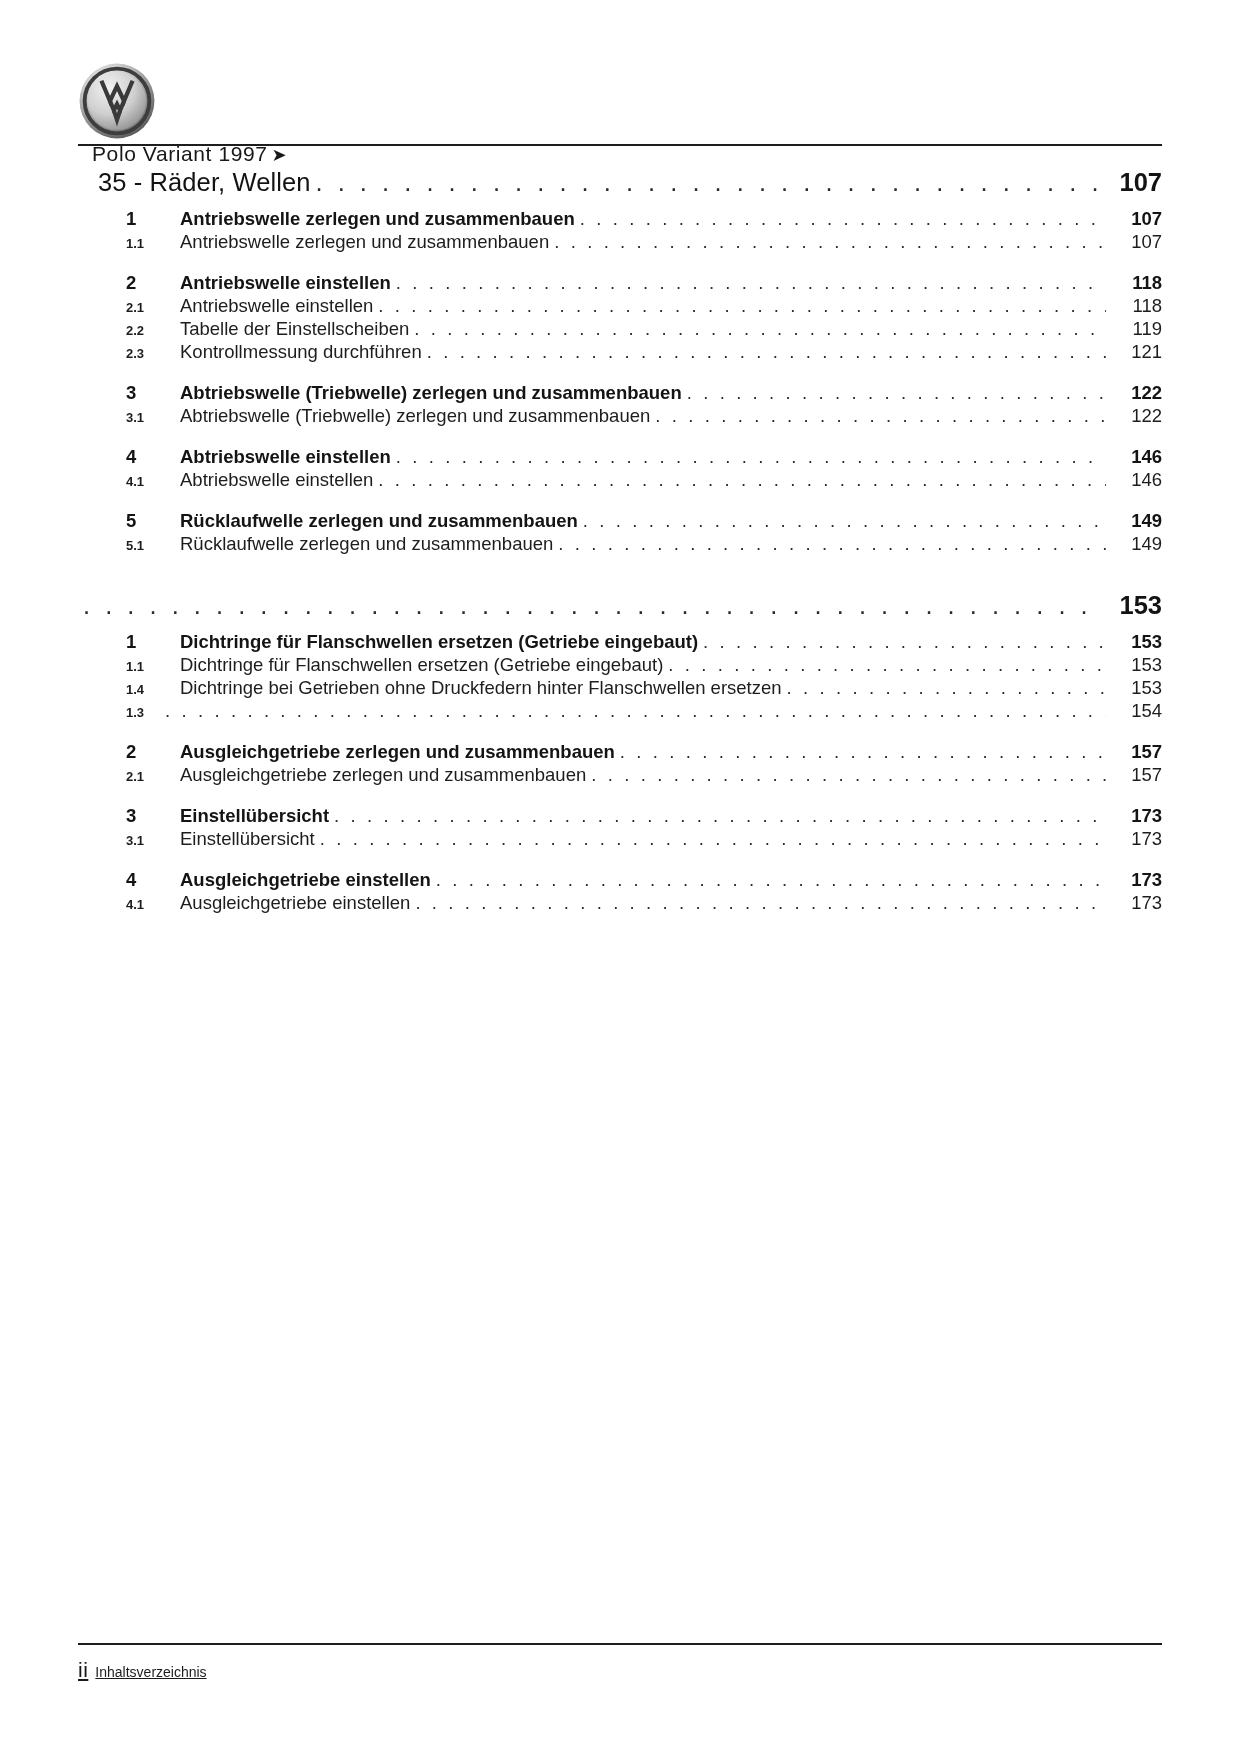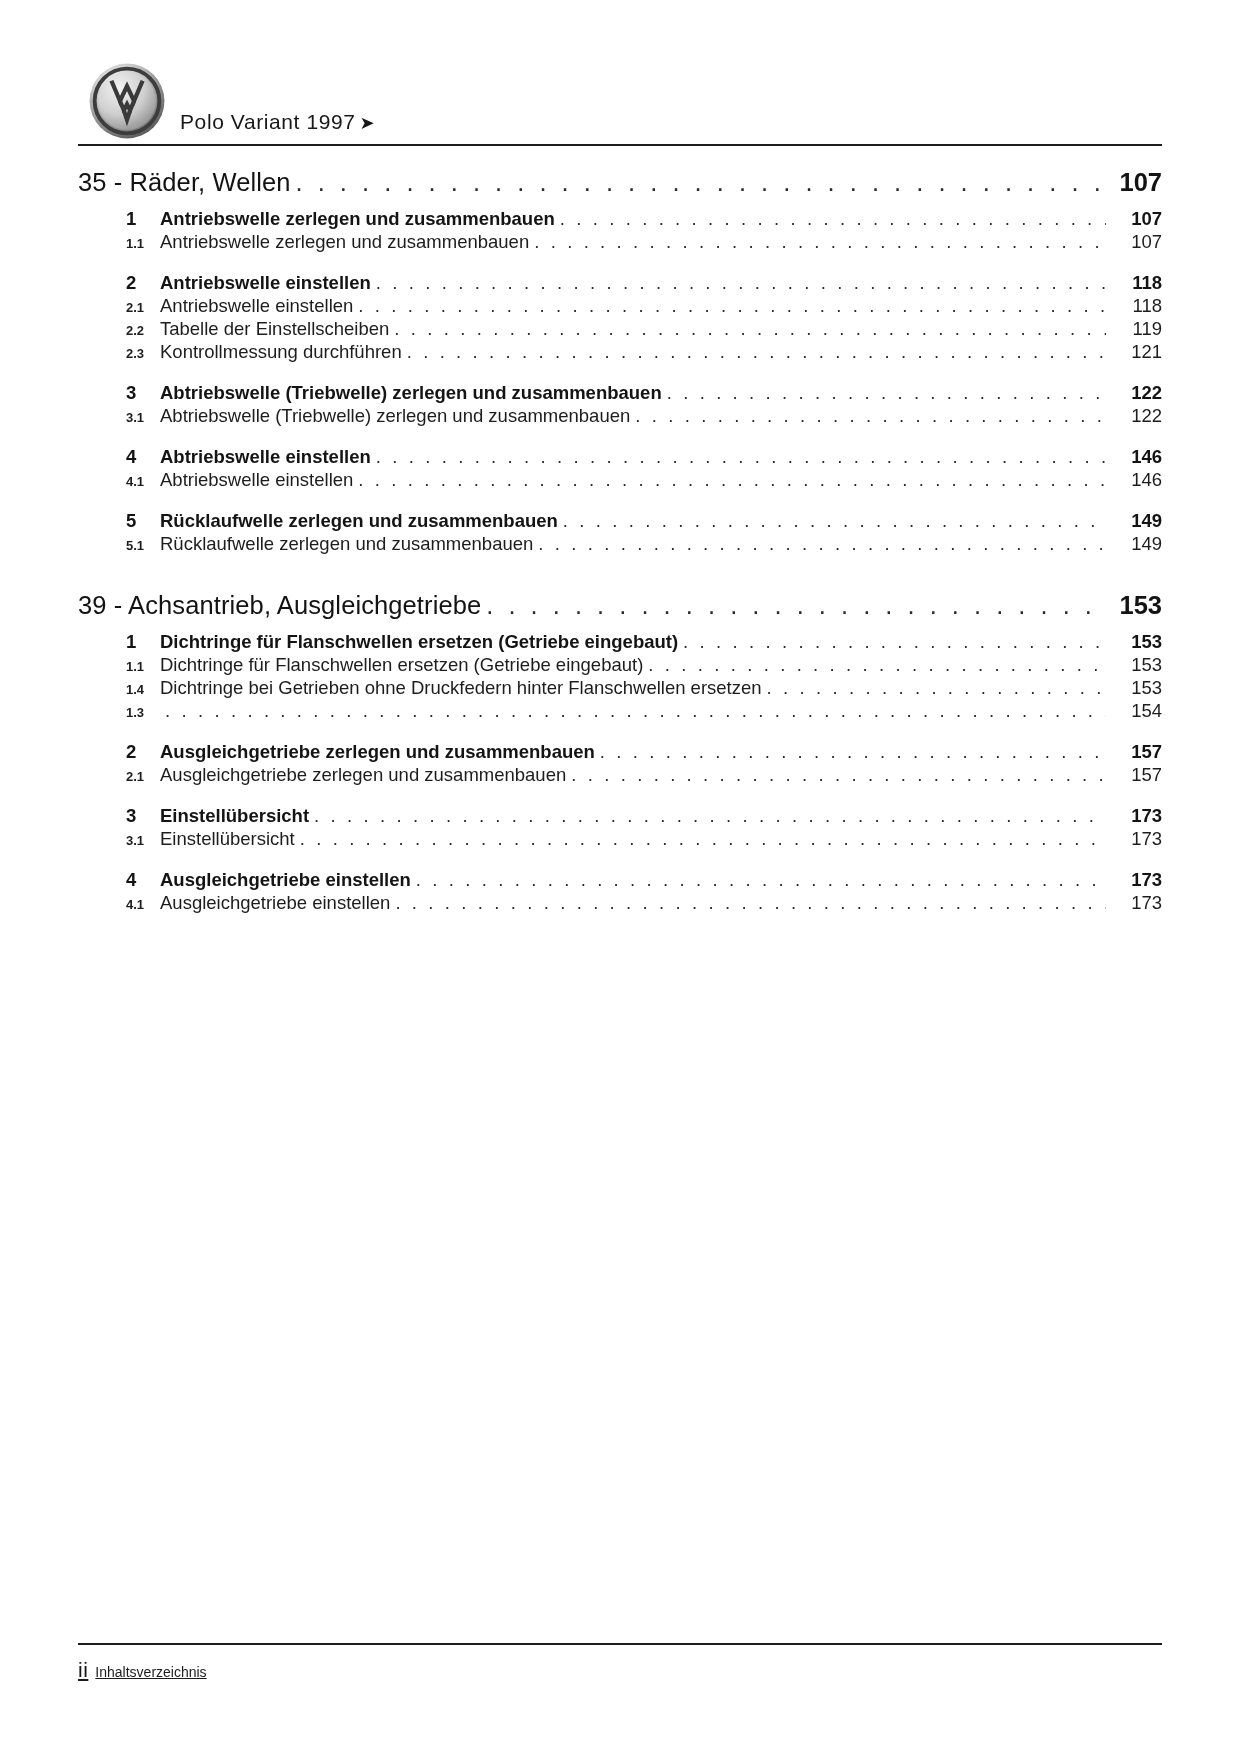--- a/index.html
+++ b/index.html
@@ -26,12 +26,12 @@
   
   .doc-header {
     position: absolute;
-    left: 88px;
+    left: 78px;
     top: 62px;
     width: 1084px;
     display: flex;
-    align-items: flex-end;
     gap: 0px;
+    flex-direction: column;
   }
   .vw-logo {
     width: 78px;

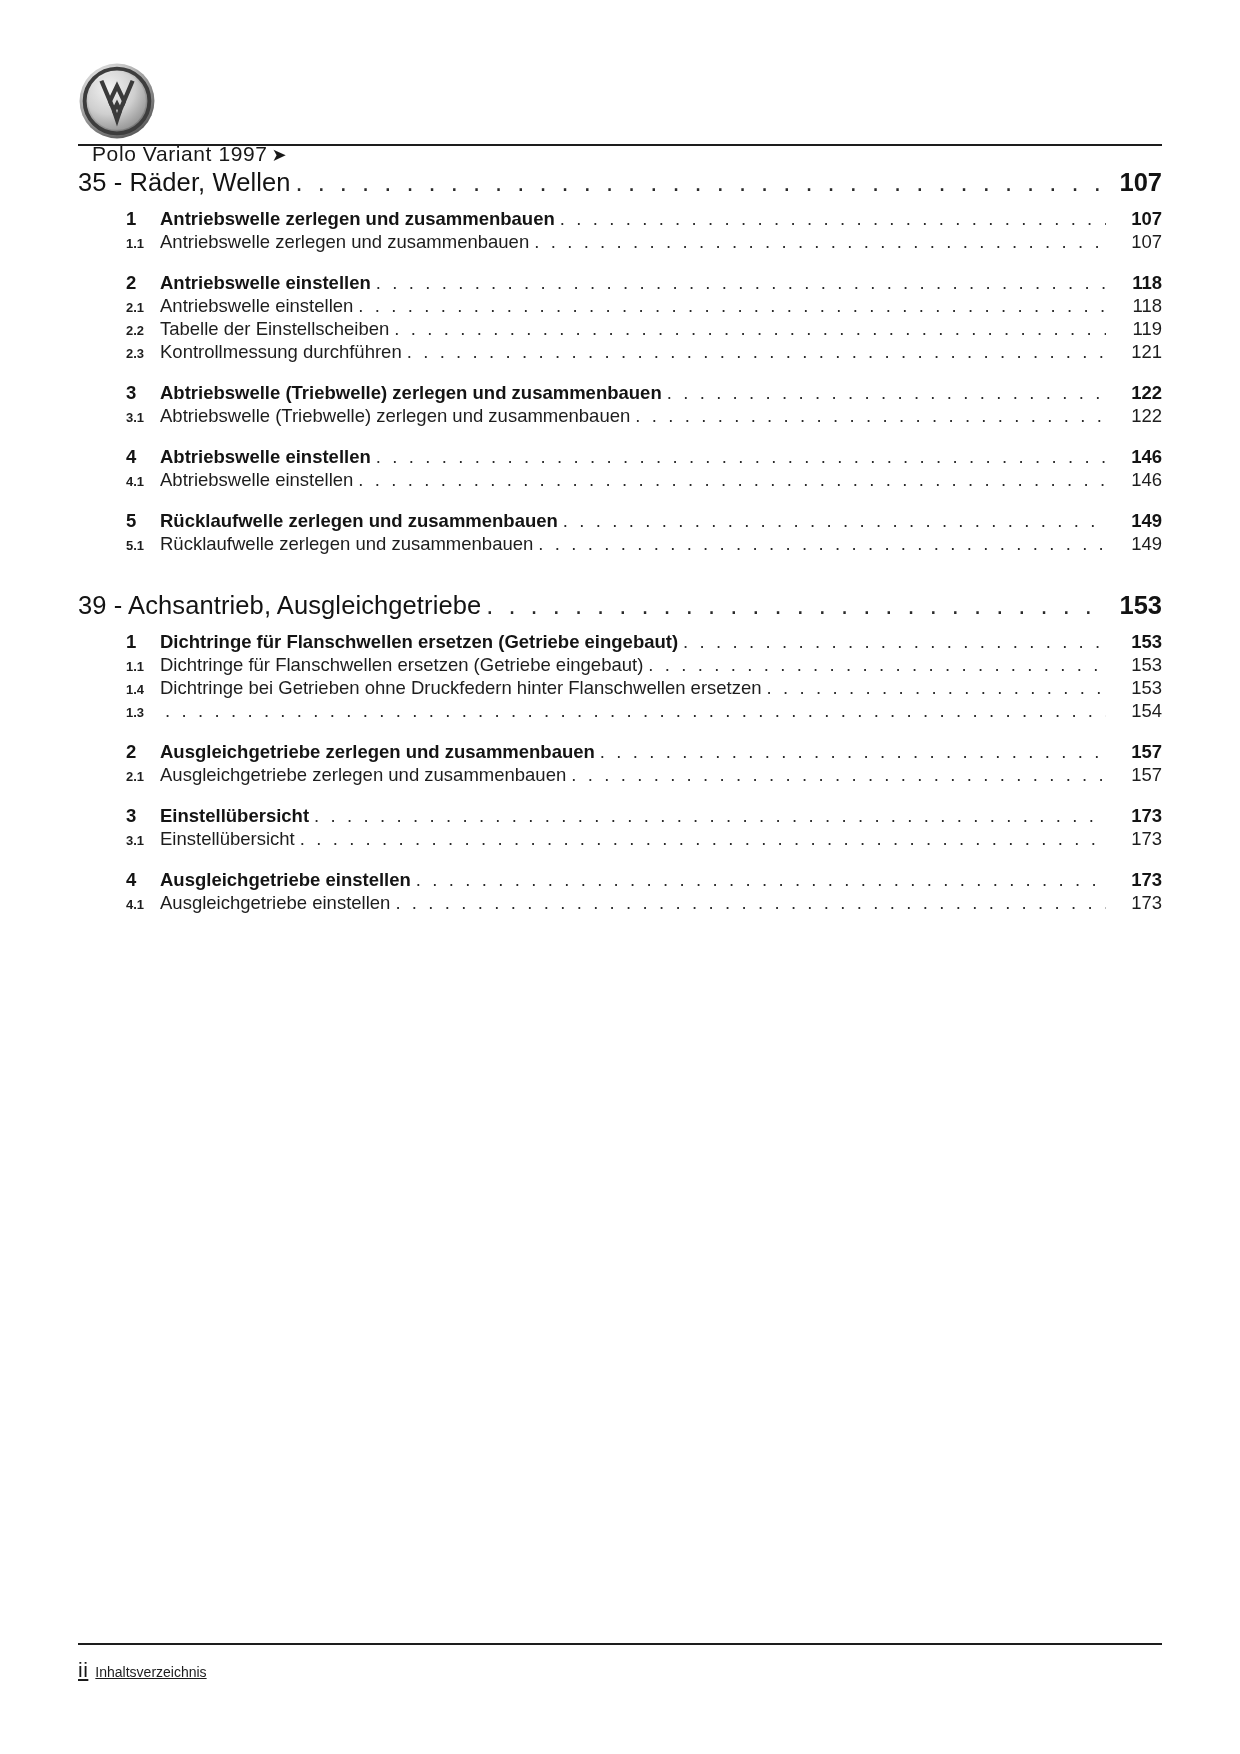--- a/index.html
+++ b/index.html
@@ -155,7 +155,7 @@
     padding-left: 48px;
     box-sizing: border-box;
   }
-  .r-title { flex: 0 0 auto; }
+  .r-title { flex: 0 0 auto; margin-left: 20px; }
 
   .leader {
     flex: 1 1 auto;

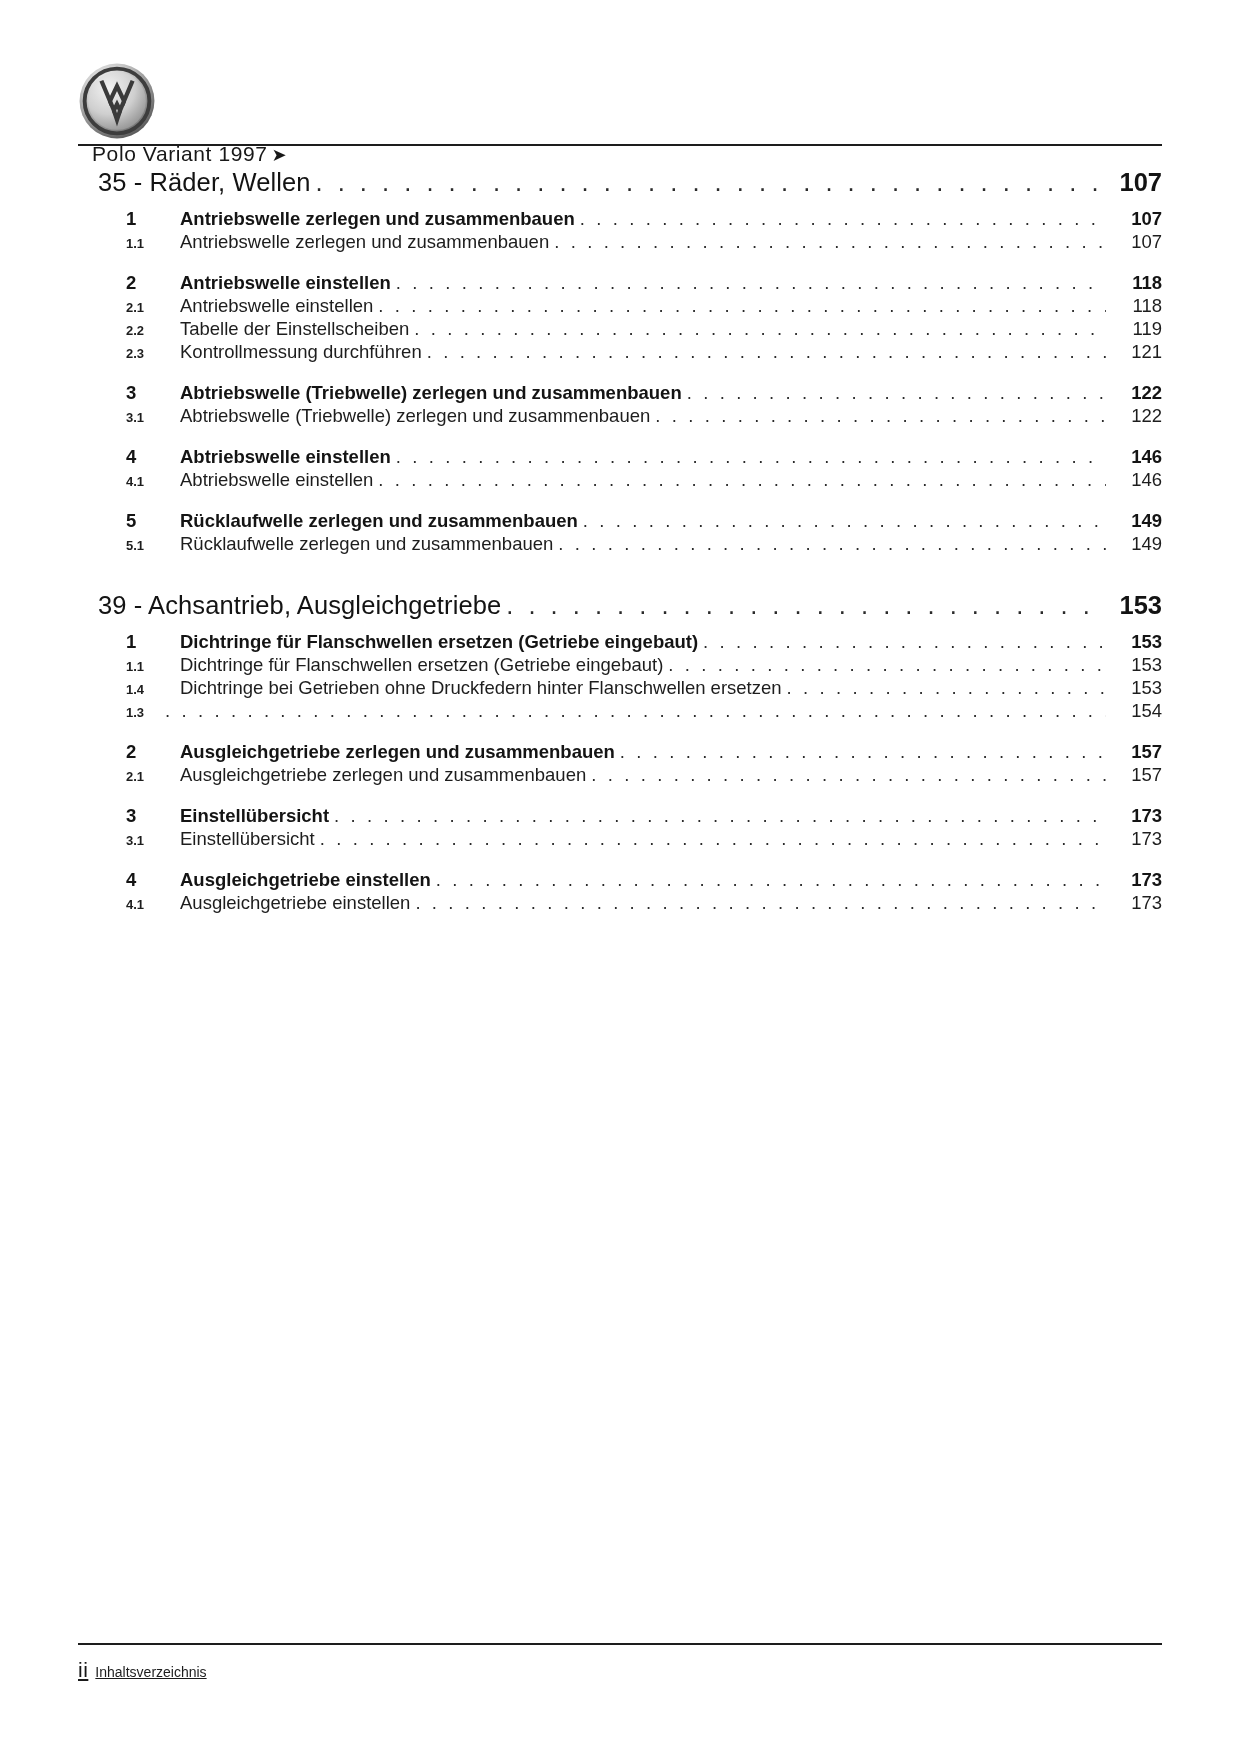--- a/index.html
+++ b/index.html
@@ -326,7 +326,6 @@
         <span class="r-page">149</span>
       </div>
       <div class="toc-row row-chapter chapter-gap">
-        <span class="r-title">39 - Achsantrieb, Ausgleichgetriebe</span>
         <span class="leader"> .  .  .  .  .  .  .  .  .  .  .  .  .  .  .  .  .  .  .  .  .  .  .  .  .  .  .  .  .  .  .  .  .  .  .  .  .  .  .  .  .  .  .  .  .  .  .  .  .  .  .  .  .  .  .  .  .  .  .  .  .  .  .  .  .  .  .  .  .  .  .  .  .  .  .  .  .  .  .  .  .  .  .  .  .  .  .  .  .  .  .  .  .  .  .  .  .  .  .  .  .  .  .  .  .  .  .  .  .  .  .  .  .  .  .  .  .  .  .  .  .  .  .  .  .  .  .  .  .  .  .  .  .  .  .  .  .  .  .  .  .  .  .  .  .  .  .  .  .  .  .  .  .  .  .  .  .  .  .  .  .  .  .  .  .  .  .  .  .  .  .  .  .  .  .  .  .  .  .  .  .  .  .  .  .  .  .  .  .  .  .  .  .  .  .  .  .  .  .  . </span>
         <span class="r-page">153</span>
       </div>

